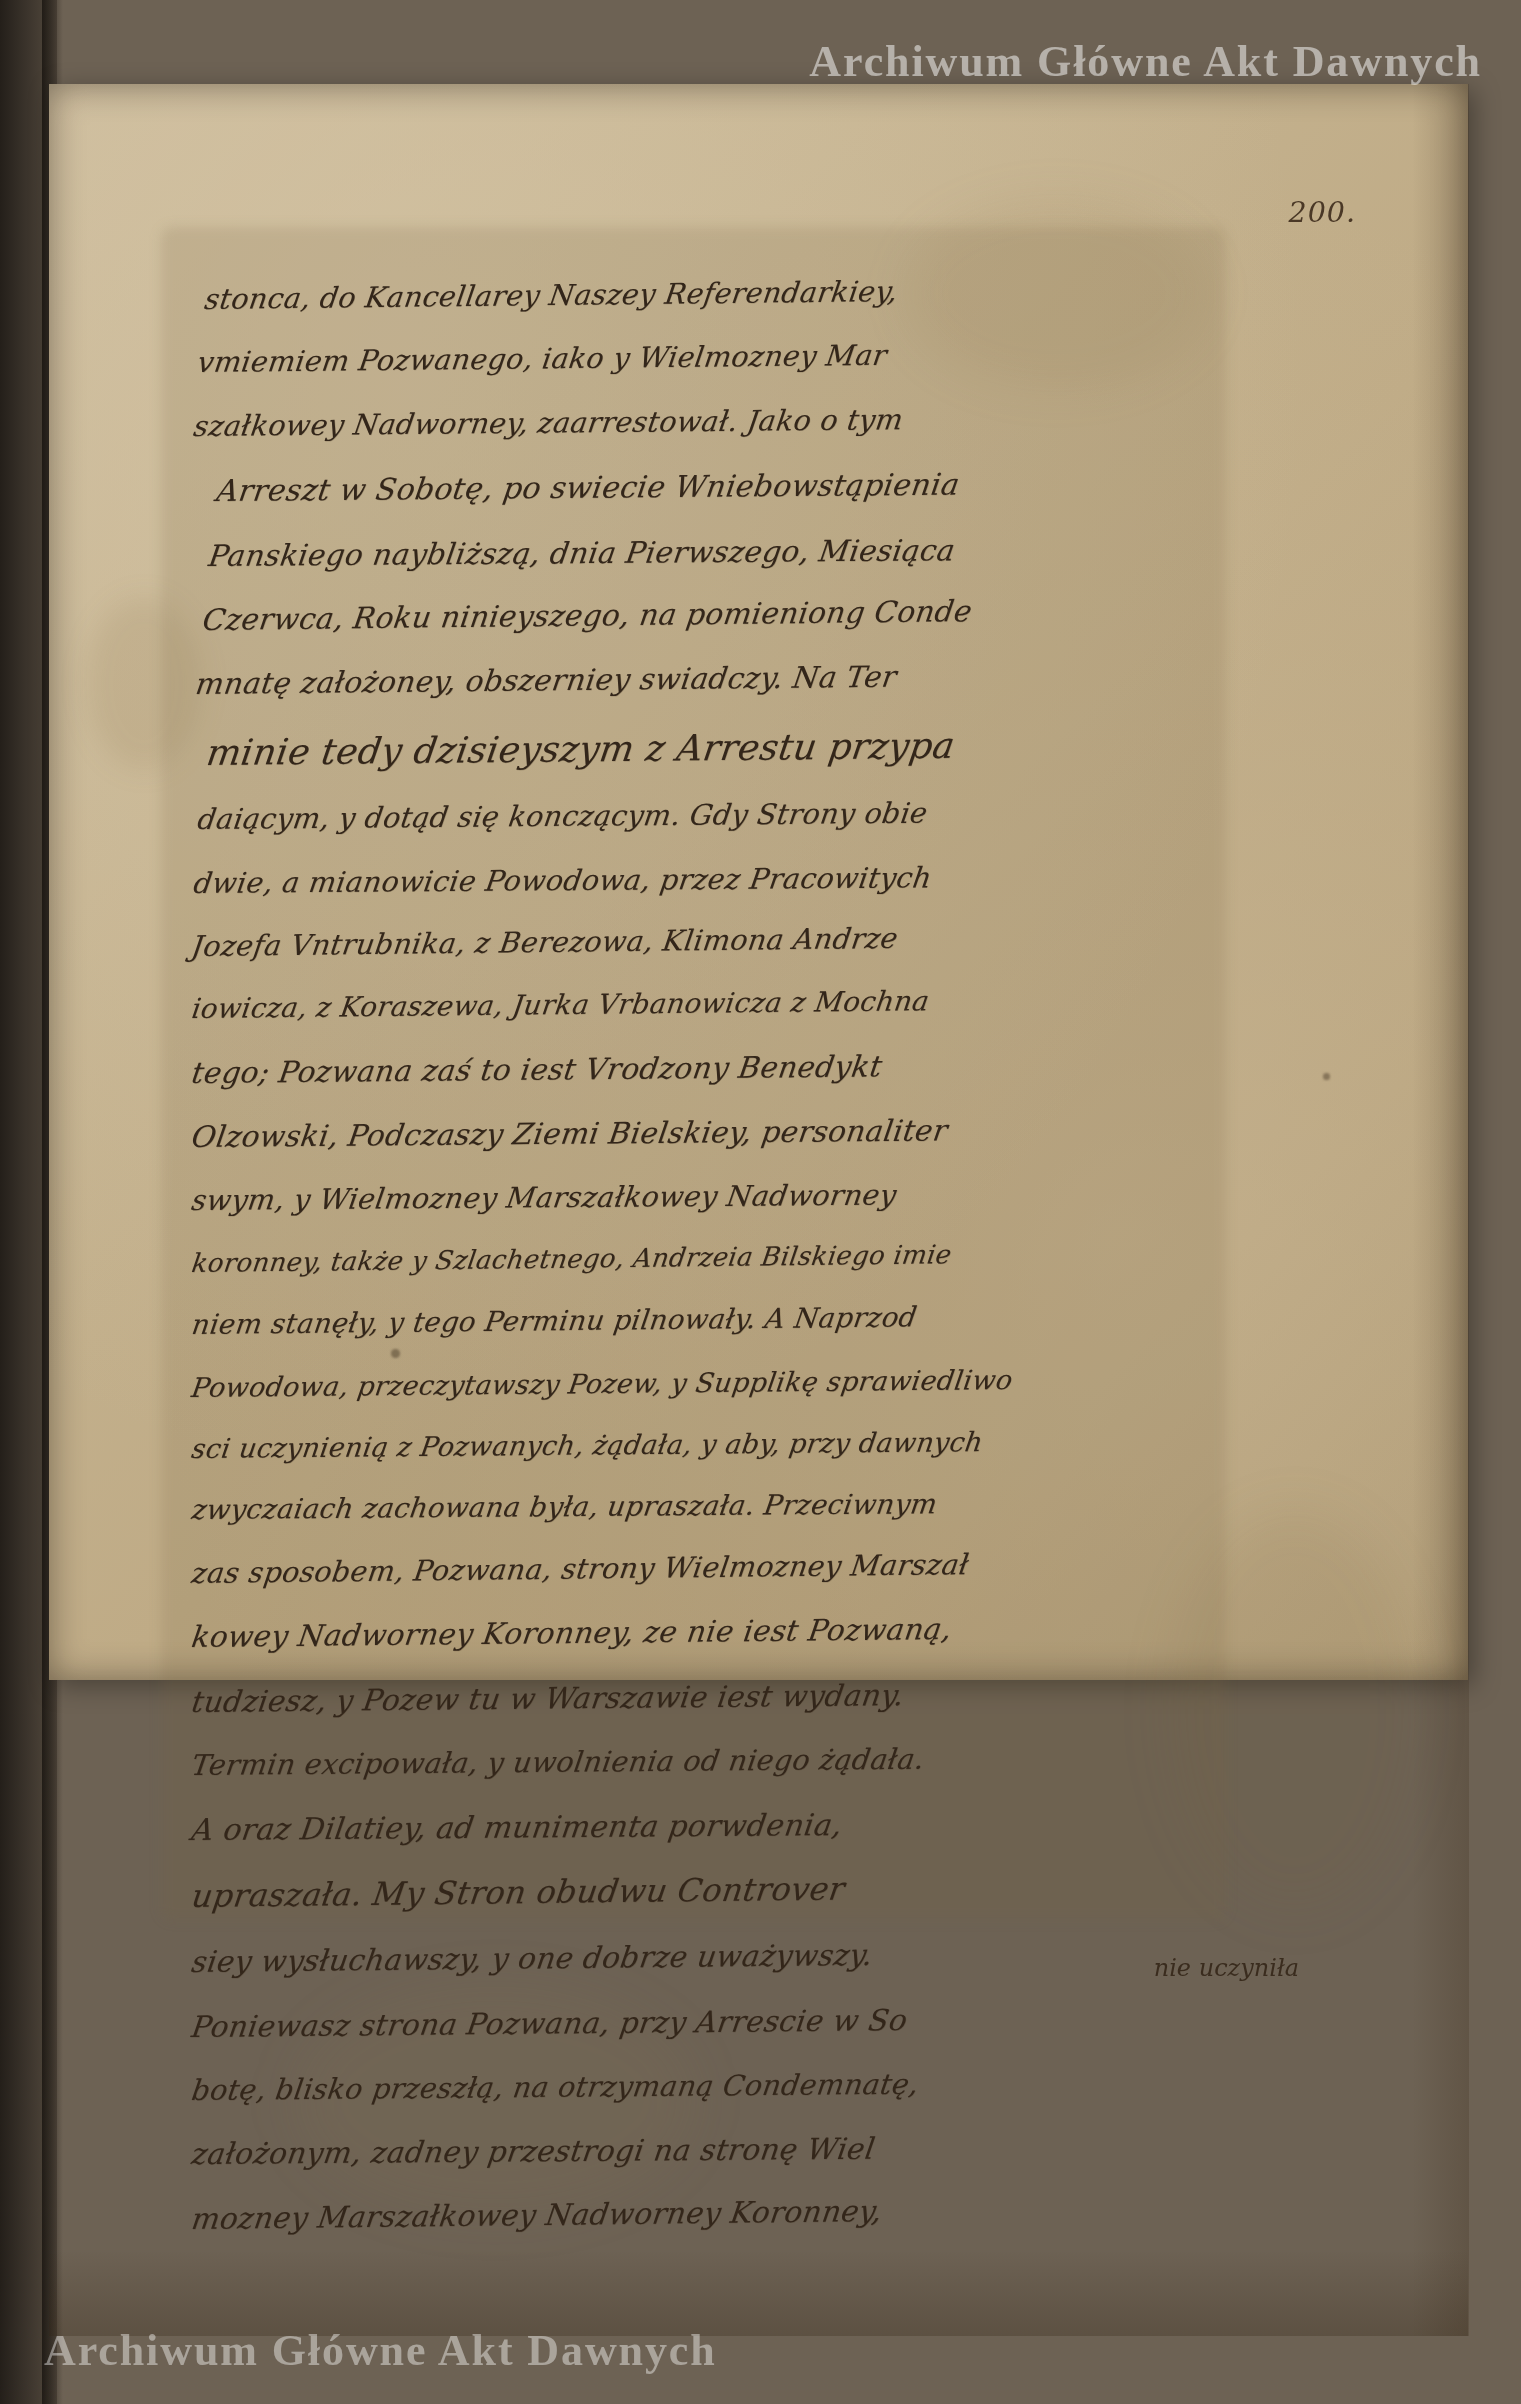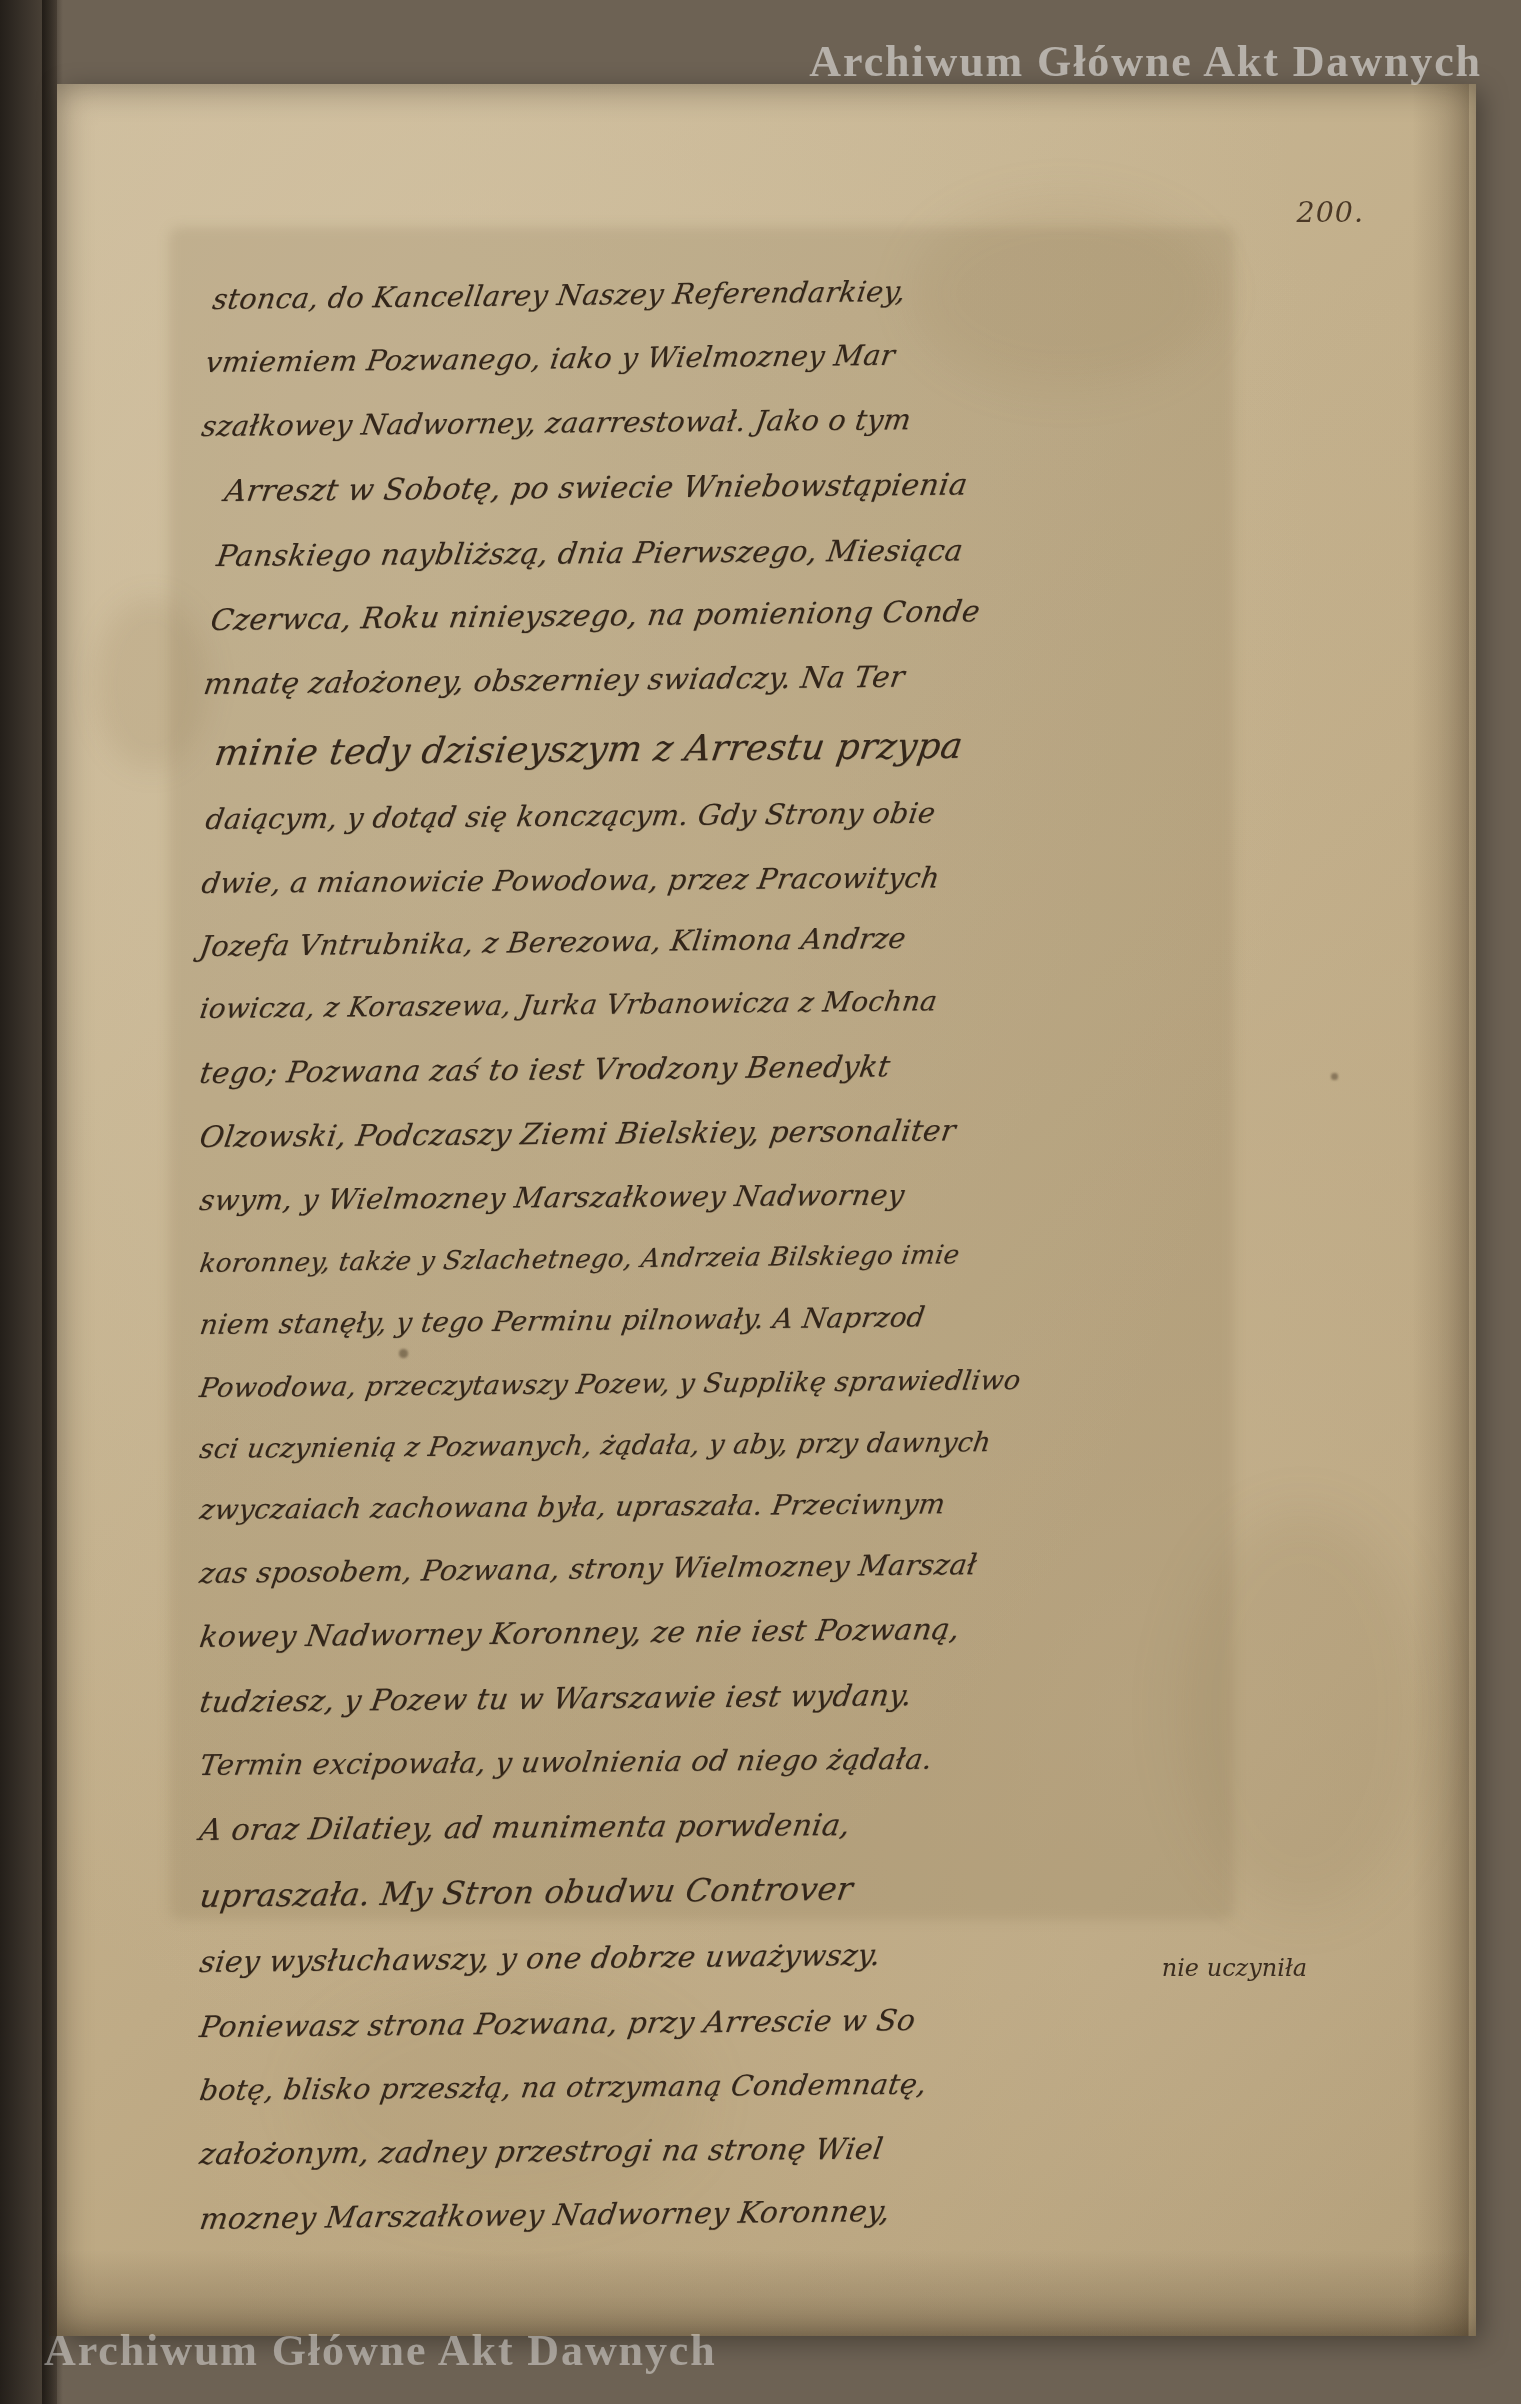--- a/index.html
+++ b/index.html
@@ -42,13 +42,12 @@
     left: 49px;
     top: 84px;
     width: 1419px;
-    height: 2252px;
+    height: 1596px;
     background:
       radial-gradient(ellipse at 25% 18%, rgba(214,198,167,0.55) 0%, rgba(214,198,167,0) 60%),
       radial-gradient(ellipse at 75% 72%, rgba(206,188,155,0.45) 0%, rgba(206,188,155,0) 65%),
       linear-gradient(135deg, #cdbc9c 0%, #c6b491 28%, #bfab86 55%, #b7a27c 78%, #ab9670 100%);
     box-shadow: 0 0 34px rgba(20,14,8,0.45) inset, 5.7px 5.7px 25px rgba(0,0,0,0.35);
-    margin-left: 8px;
   }
   
   .stain {

